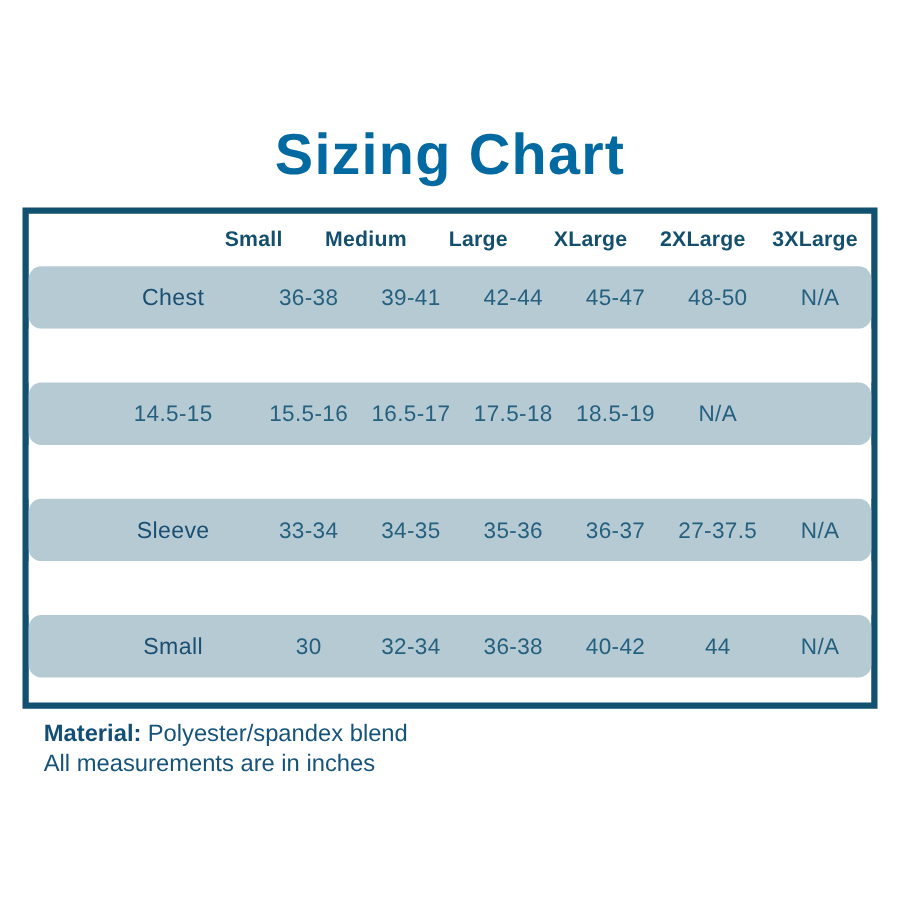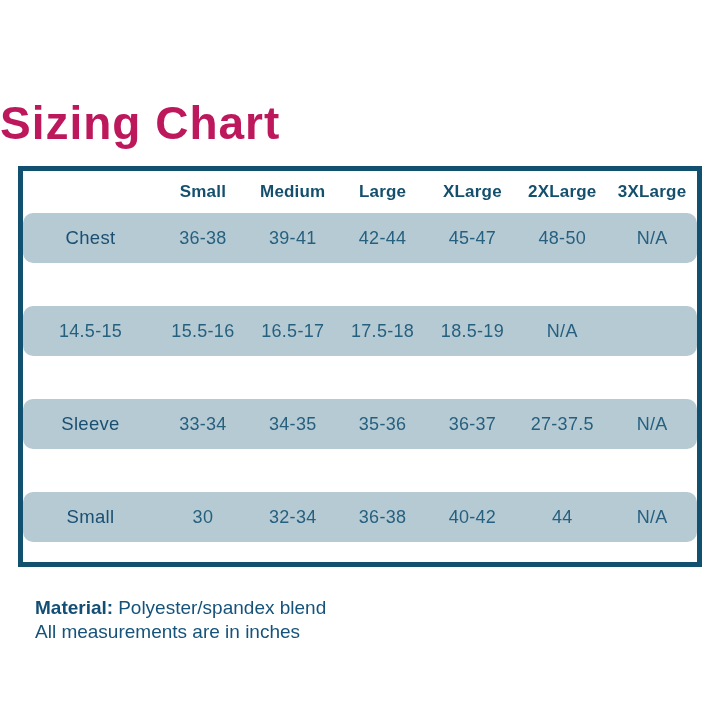--- a/index.html
+++ b/index.html
@@ -18,10 +18,11 @@
   .title {
     margin: 0;
     padding-top: 96px;
+    text-align: center;
     font-size: 46px;
     font-weight: 600;
     letter-spacing: 1px;
-    color: #be185d;
+    color: #0369a1;
   }
   .size-table {
     position: absolute;

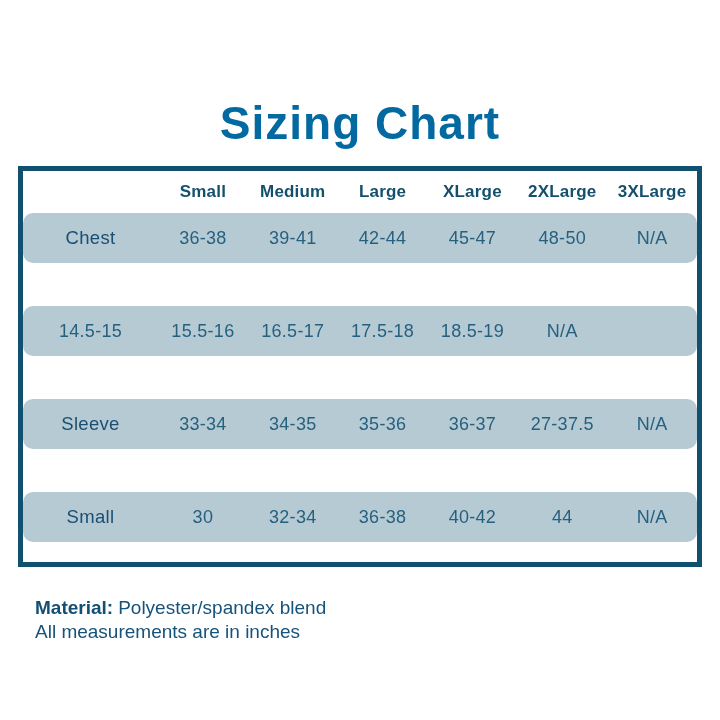--- a/index.html
+++ b/index.html
@@ -46,6 +46,7 @@
   .data-row {
     height: 50px;
     background: #b6cad4;
+    padding-left: 48px;
   }
   .row-gap {
     height: 43px;

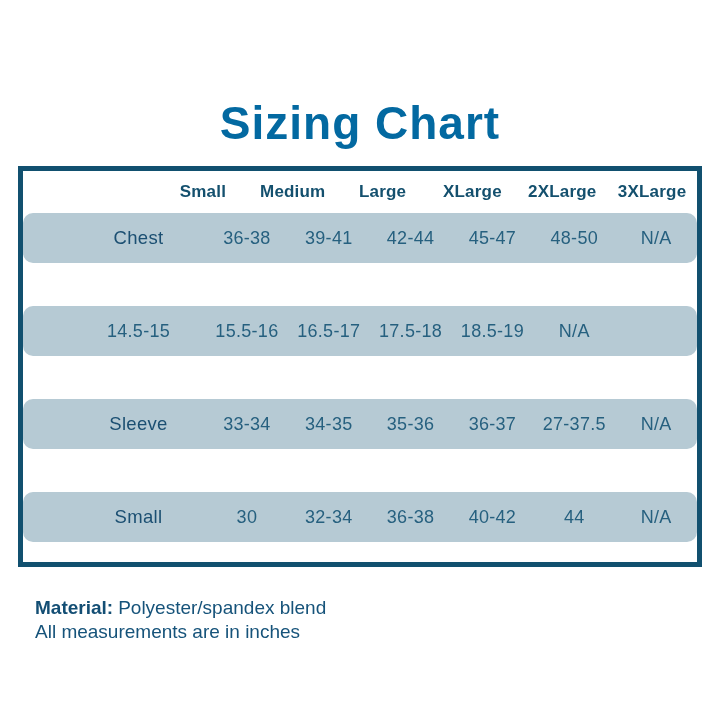--- a/index.html
+++ b/index.html
@@ -73,7 +73,7 @@
   .footer {
     position: absolute;
     left: 35px;
-    top: 596px;
+    top: 576px;
     font-size: 19px;
     line-height: 1.28;
     color: #16537a;

